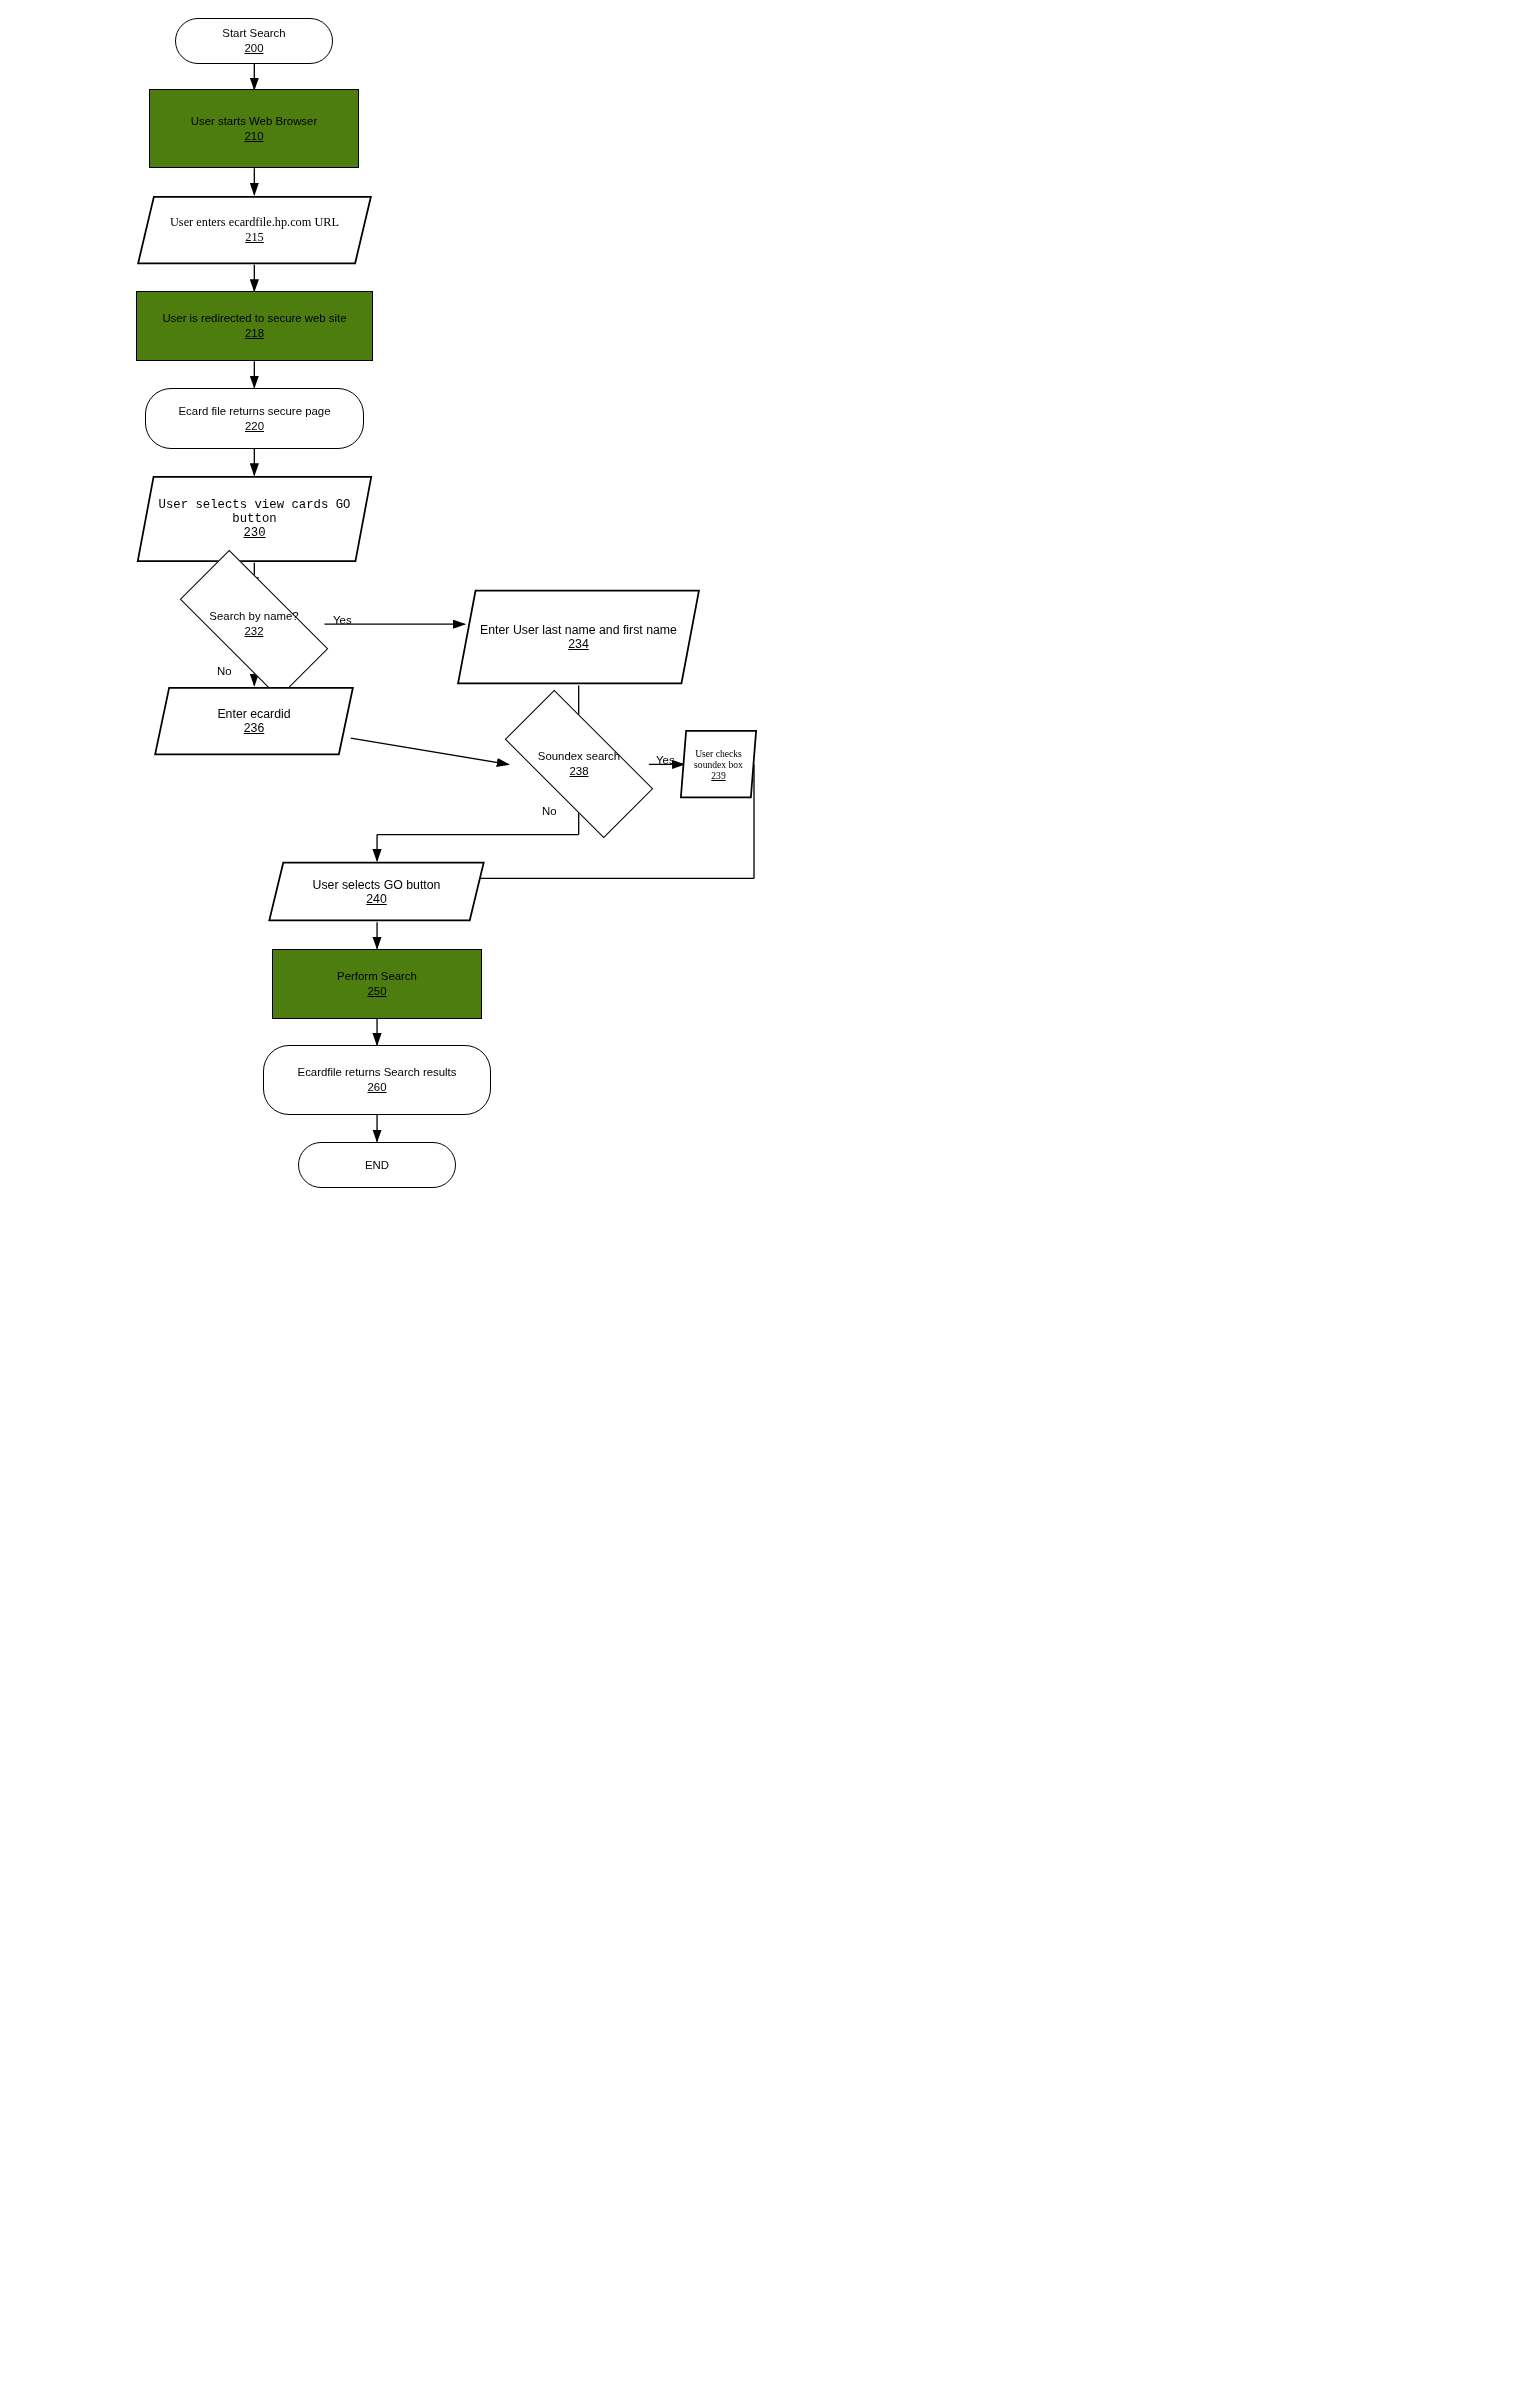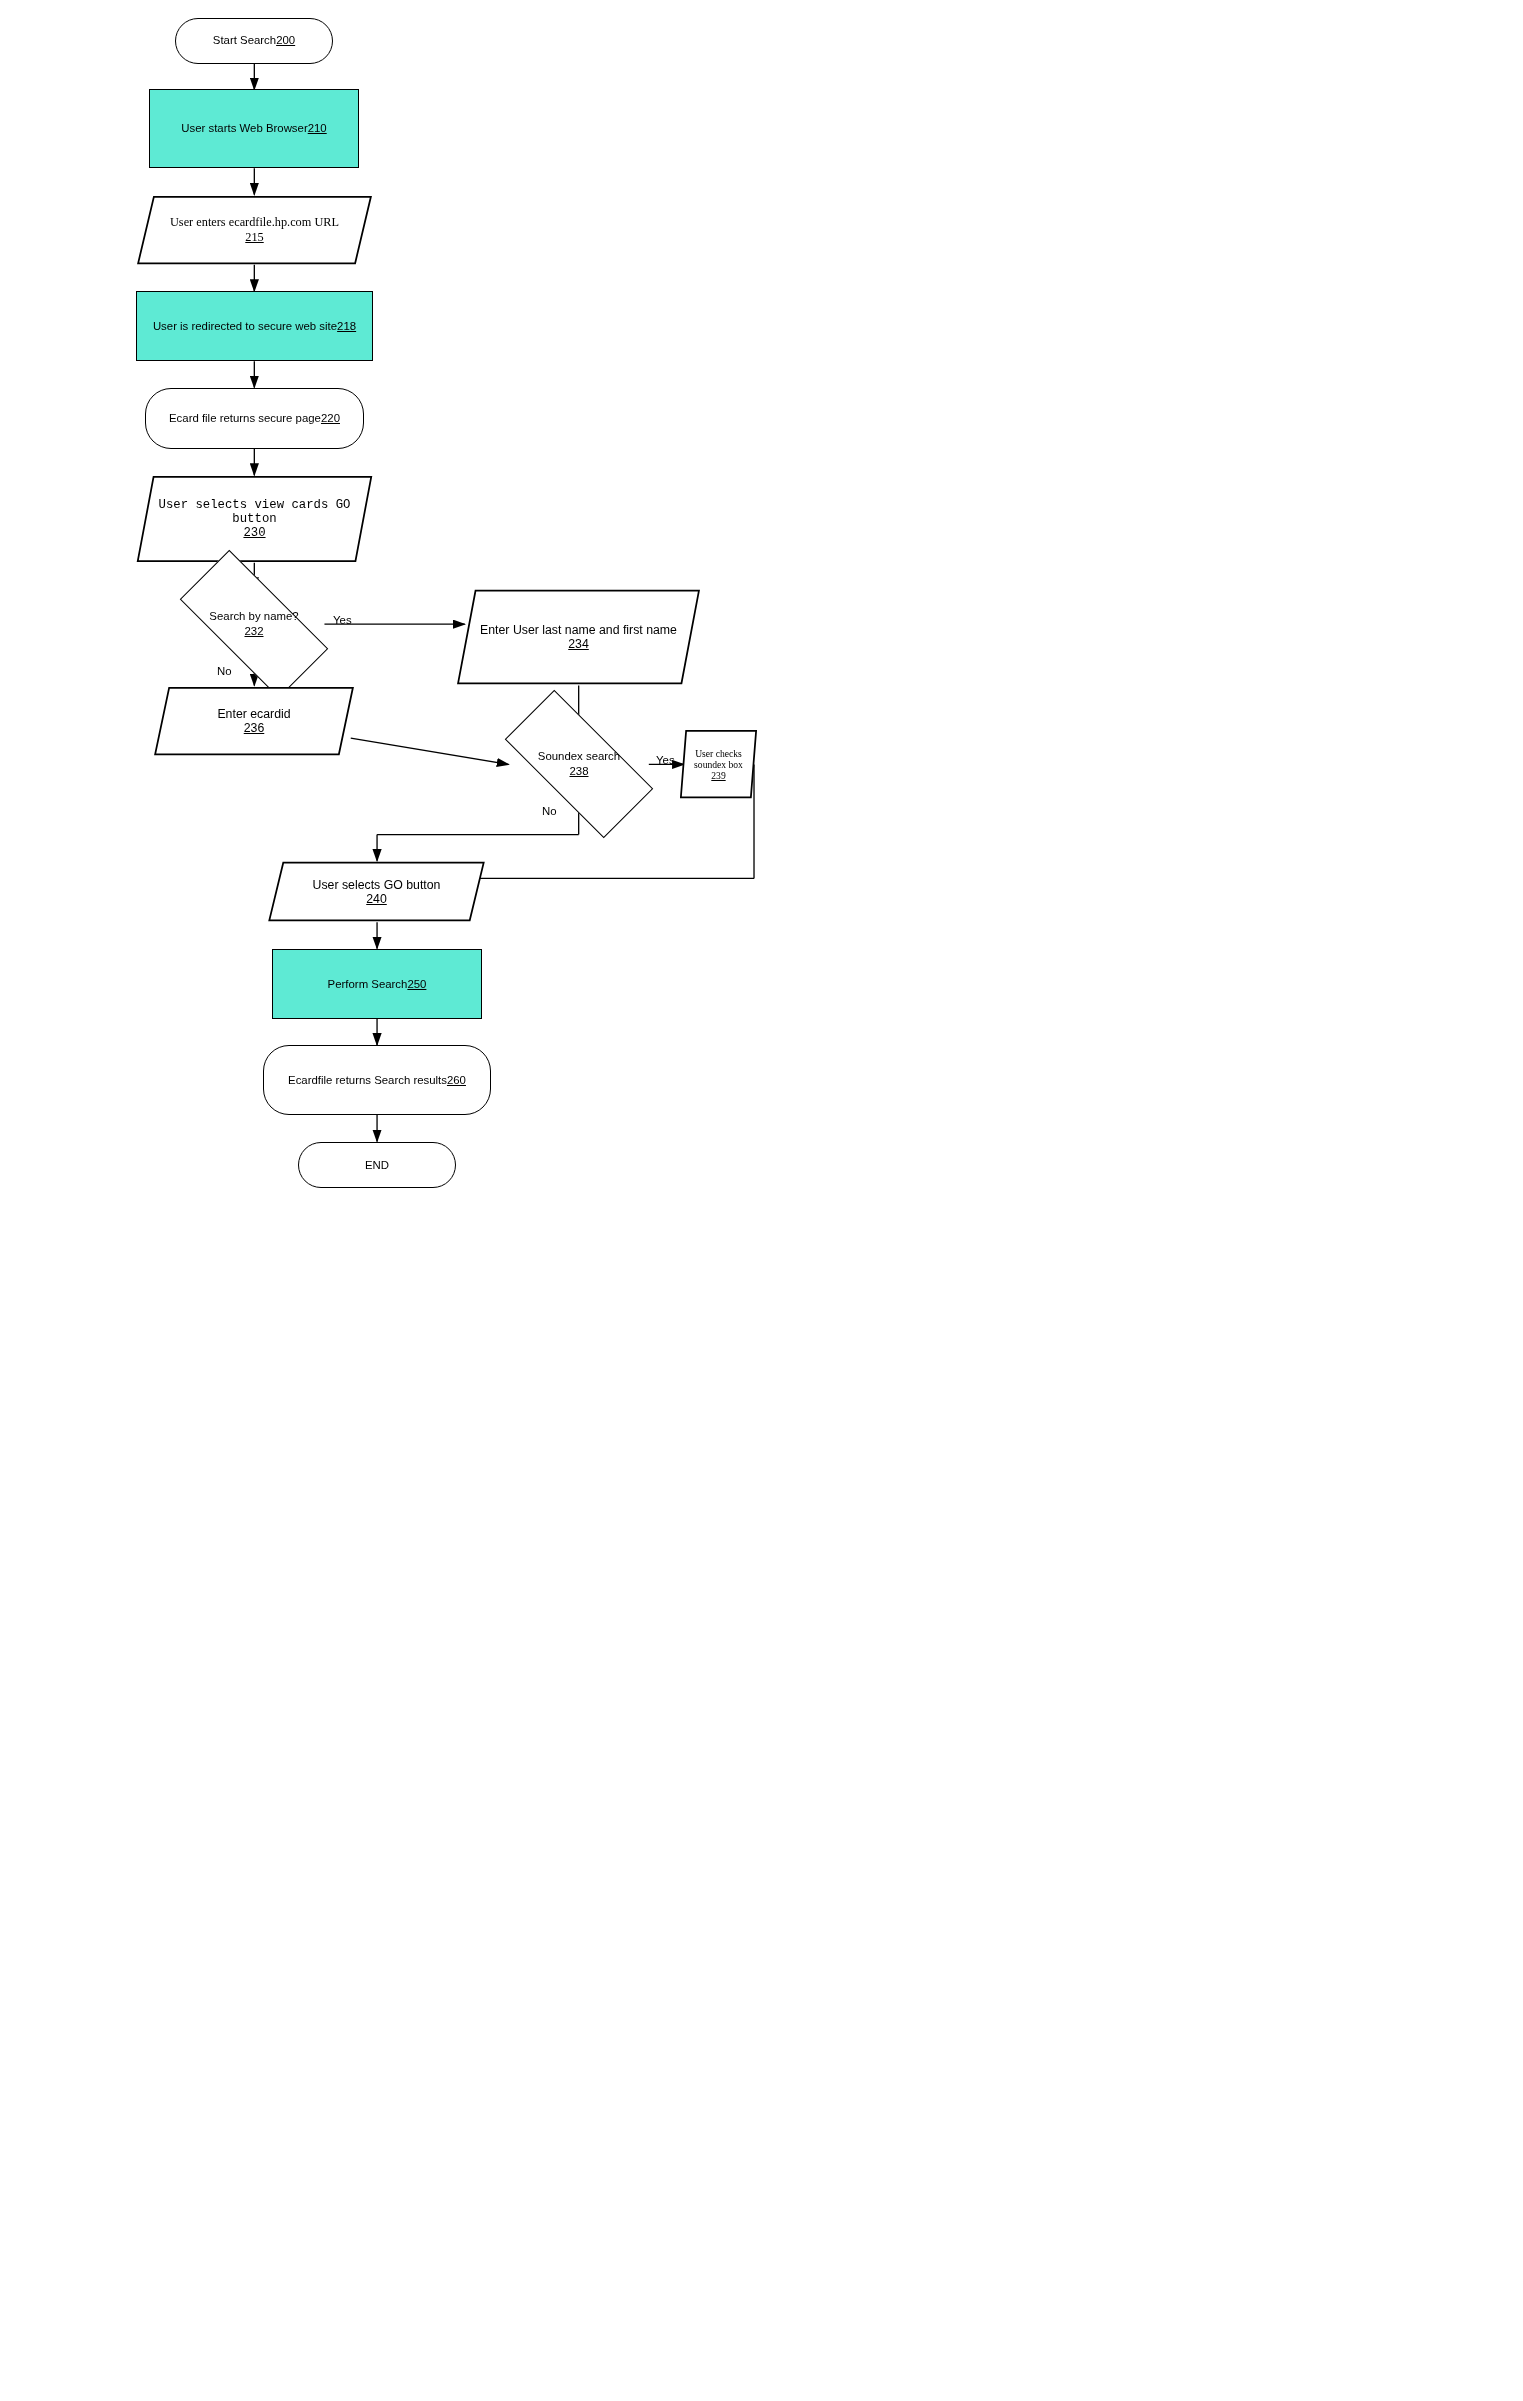--- a/index.html
+++ b/index.html
@@ -21,7 +21,7 @@
     .shape {
       position: absolute;
       display: flex;
-      flex-direction: row;
+      flex-direction: column;
       align-items: center;
       justify-content: center;
       text-align: center;

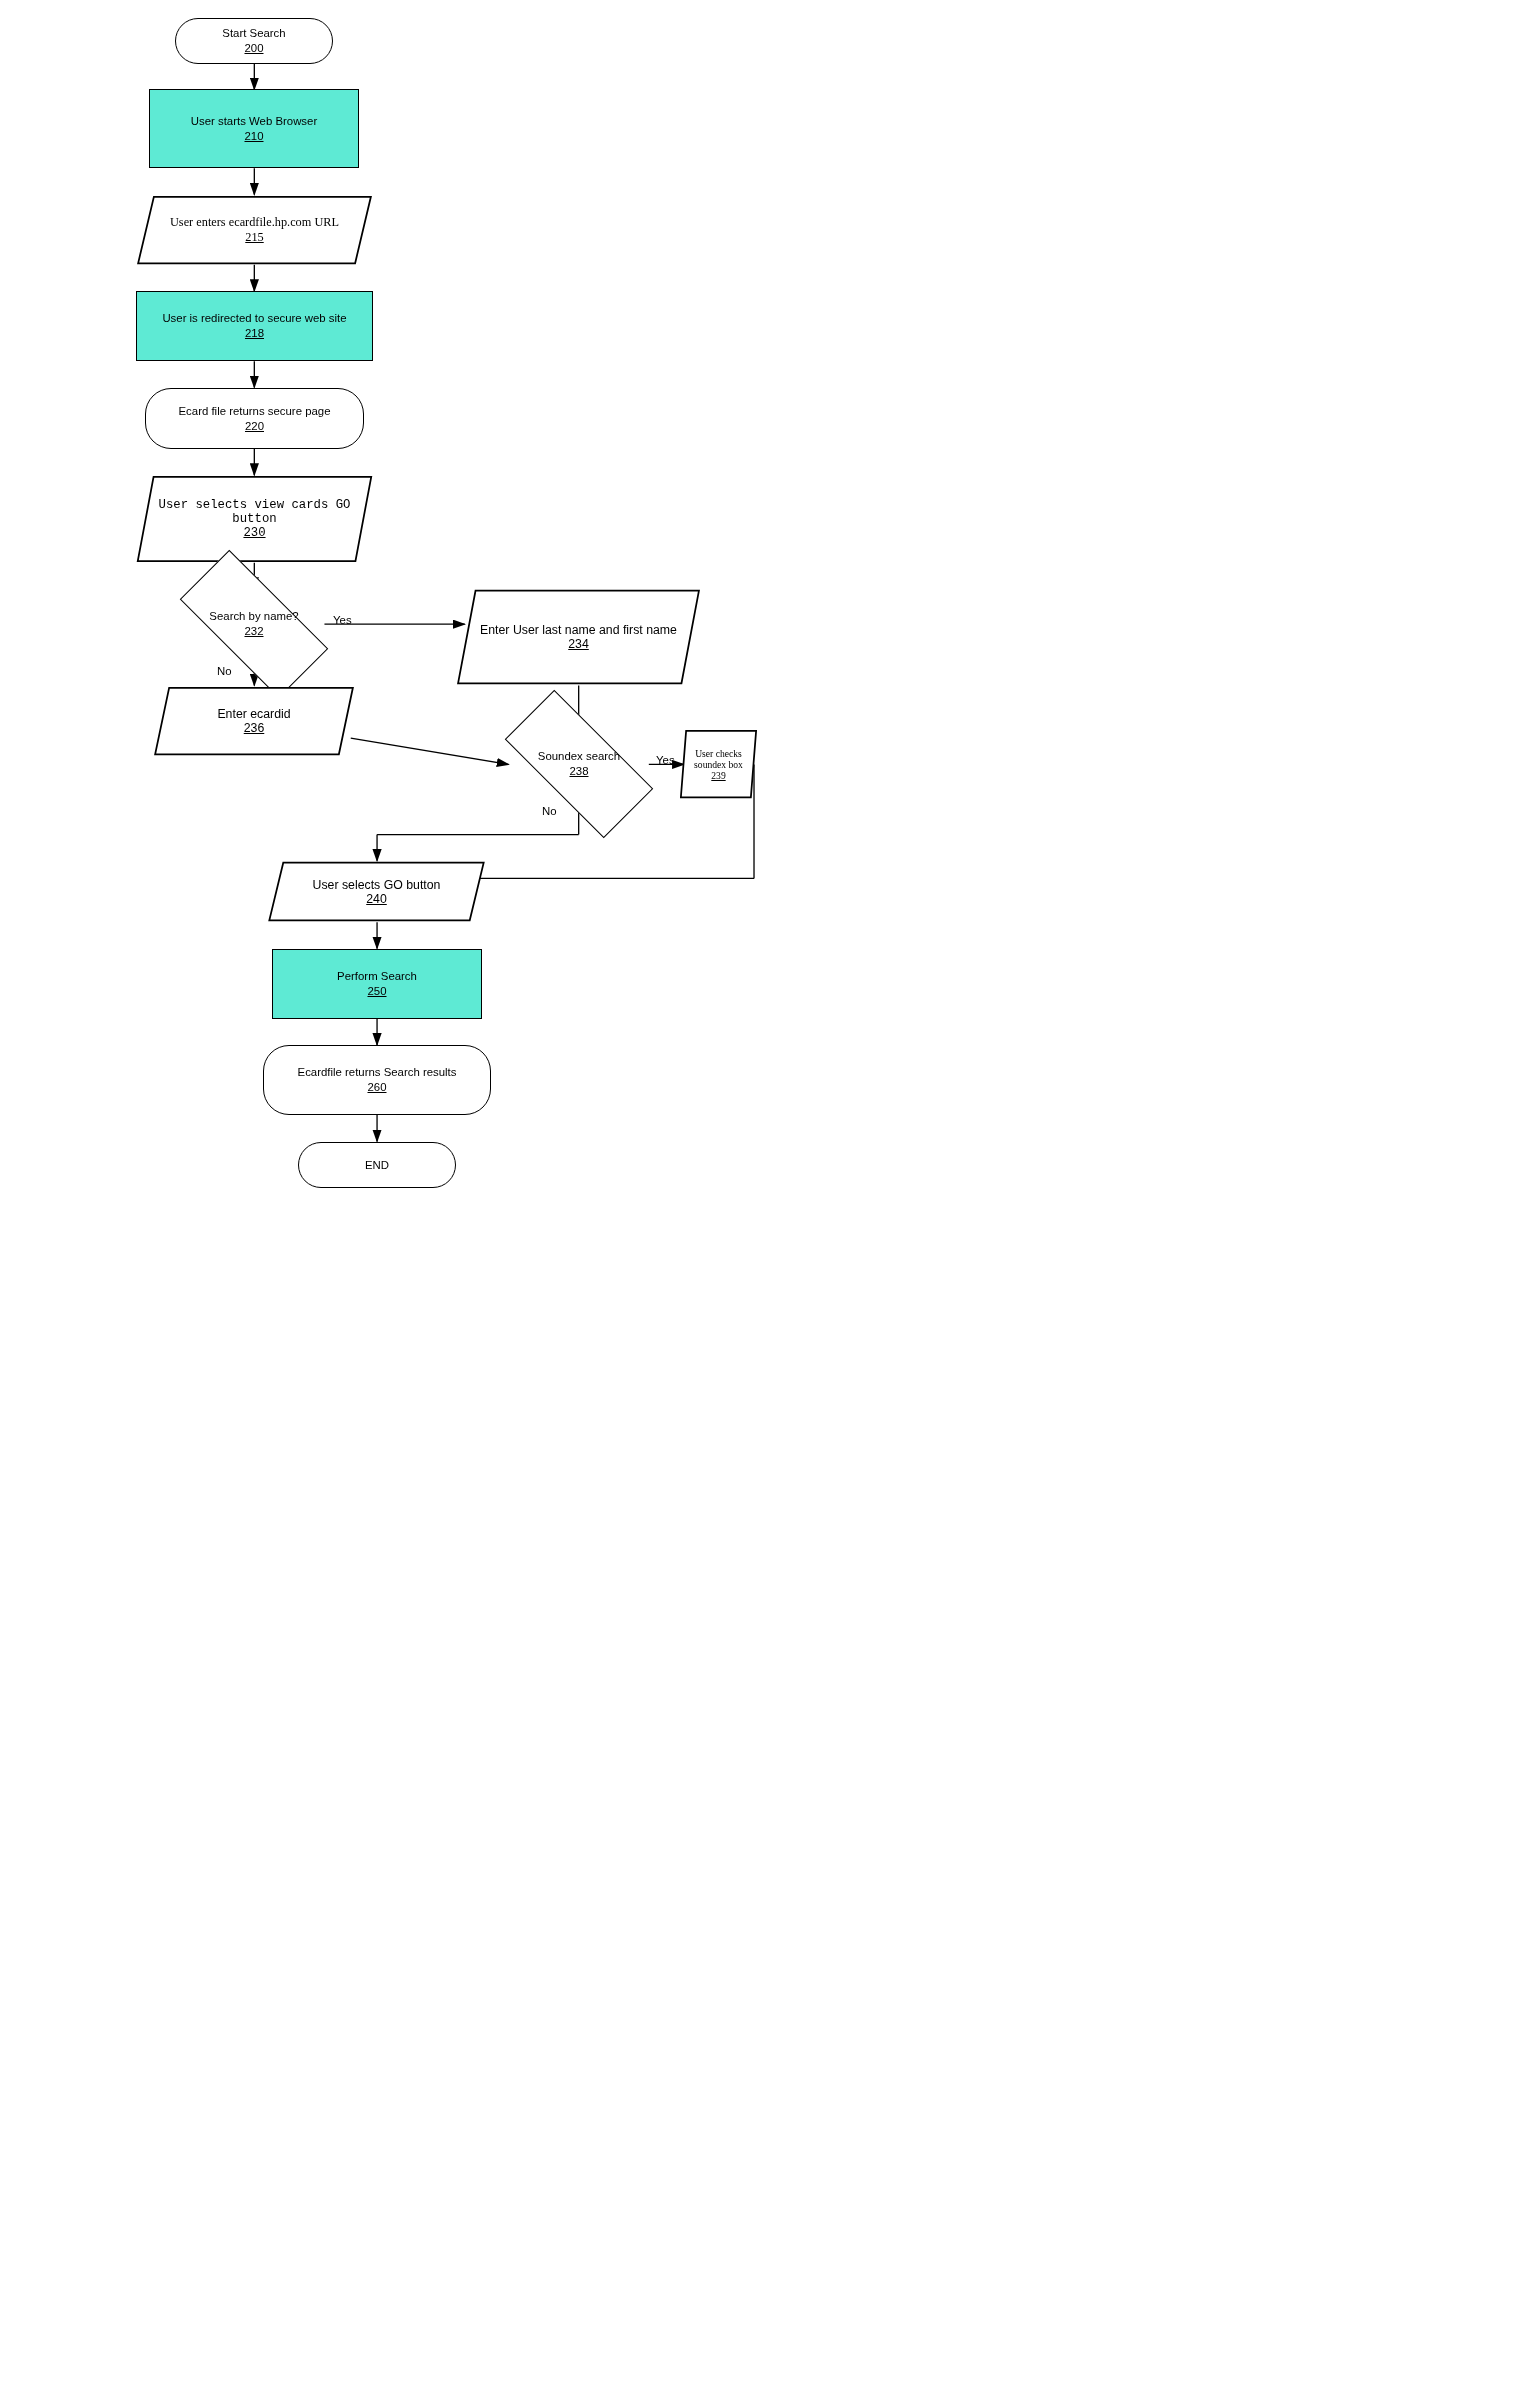--- a/index.html
+++ b/index.html
@@ -34,7 +34,7 @@
     }
     .rect {
       border: 1.8px solid #000;
-      background: #5eead4;
+      background: #4d7c0f;
     }
     .diamond {
       position: absolute;

